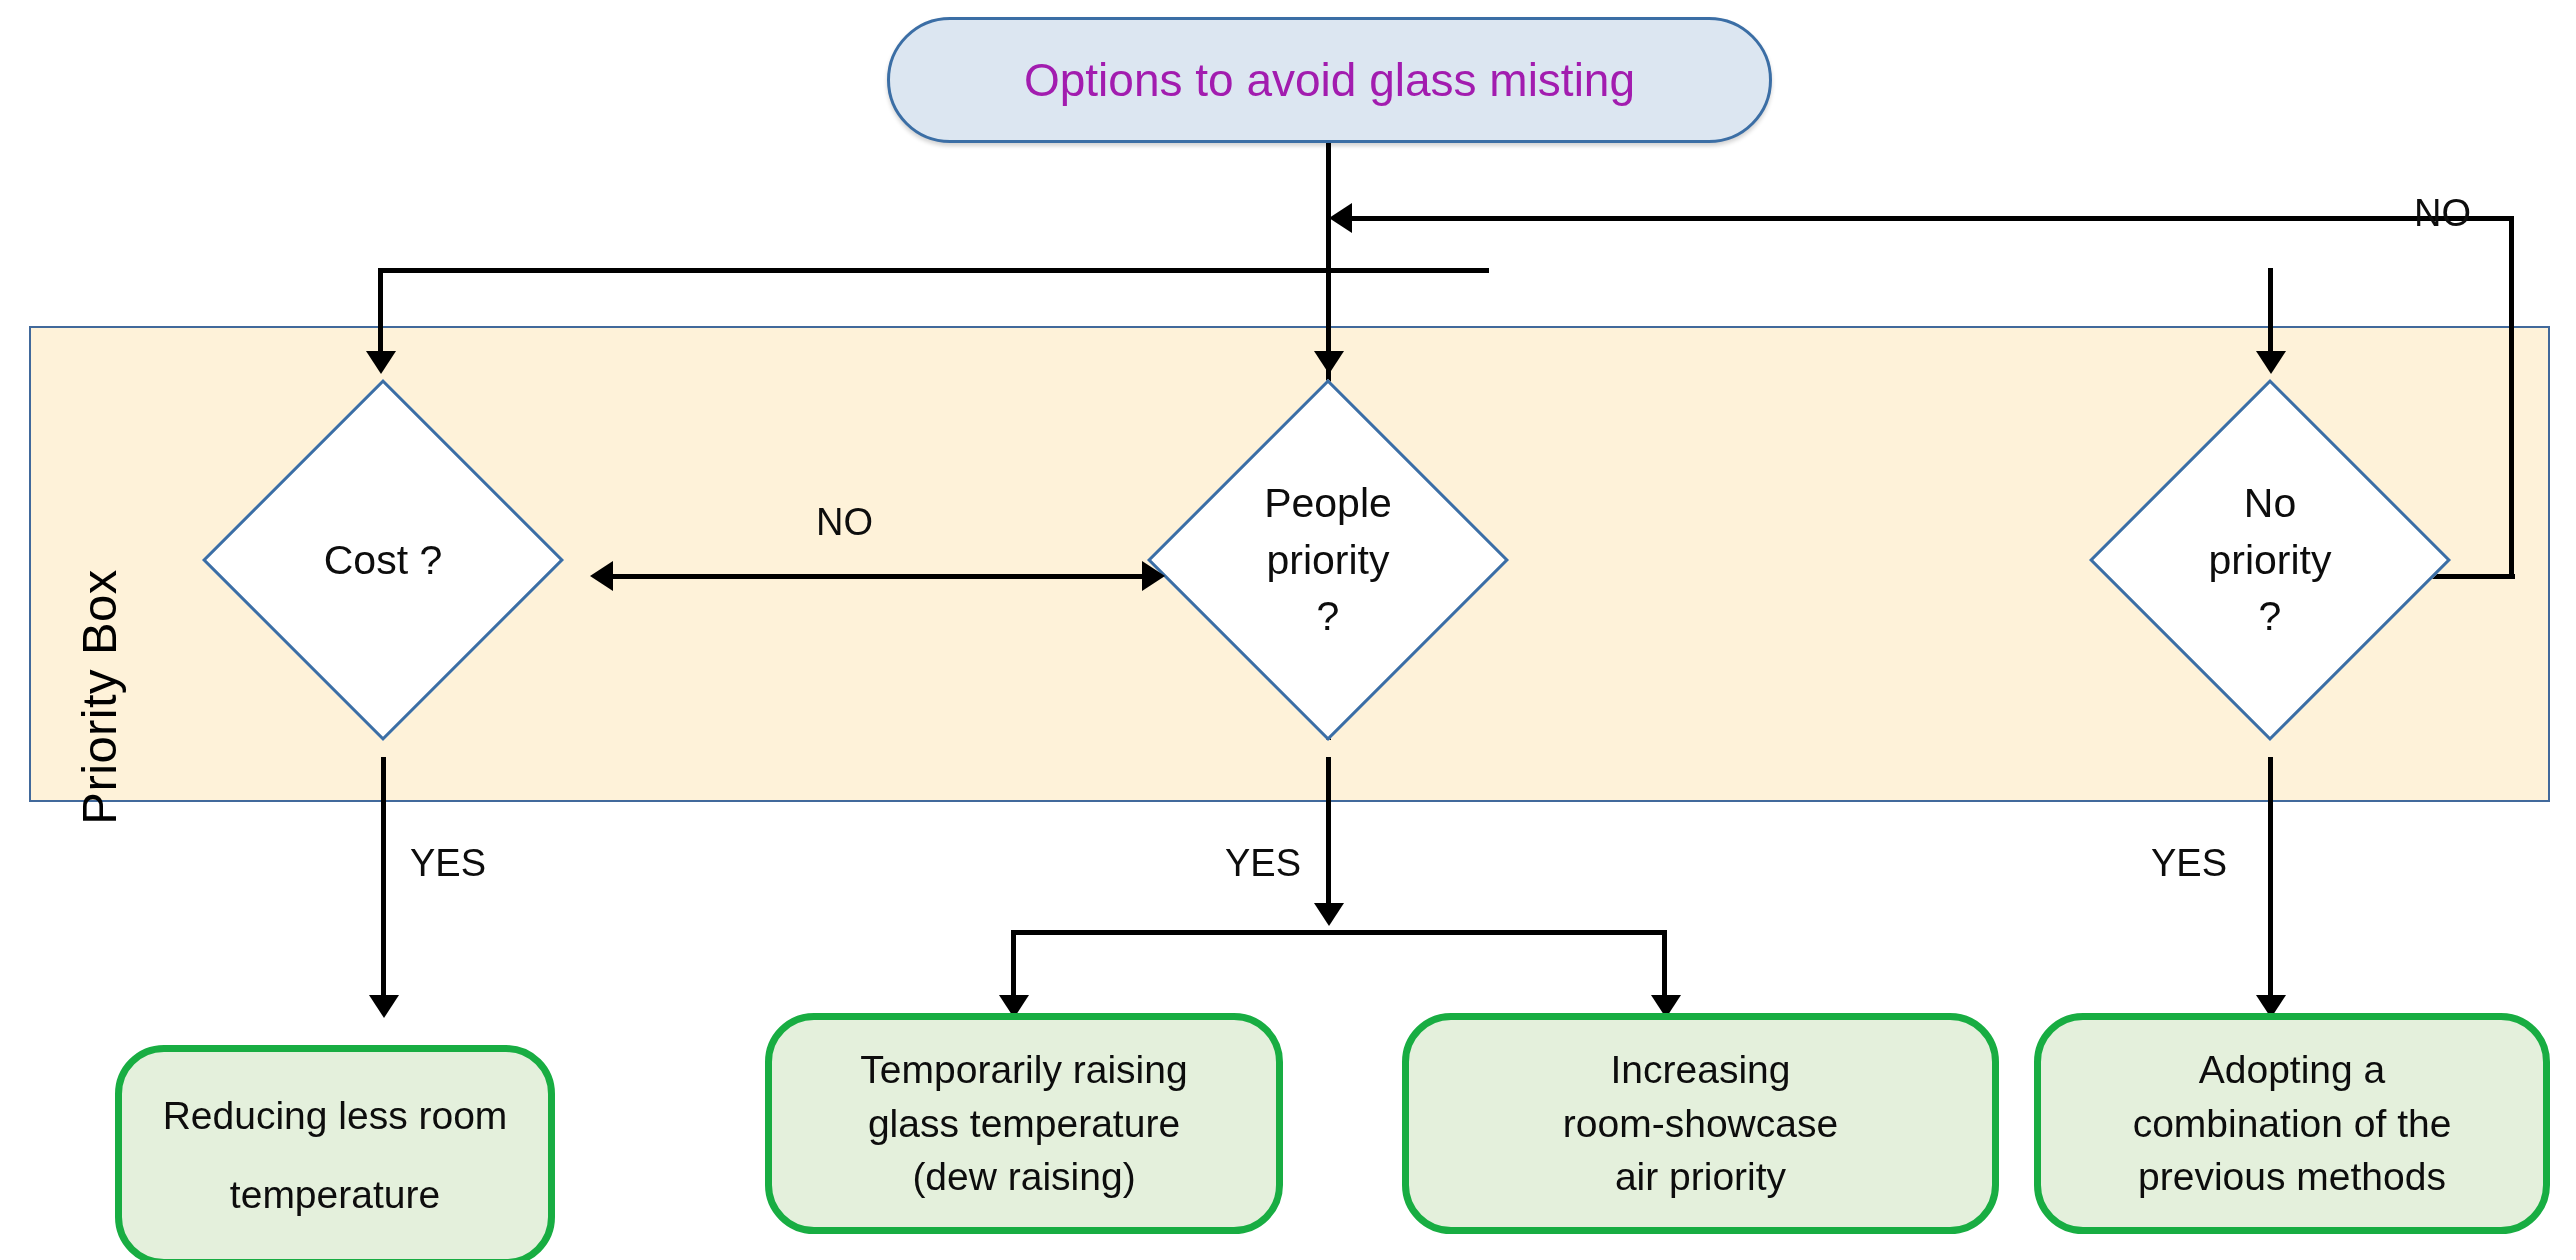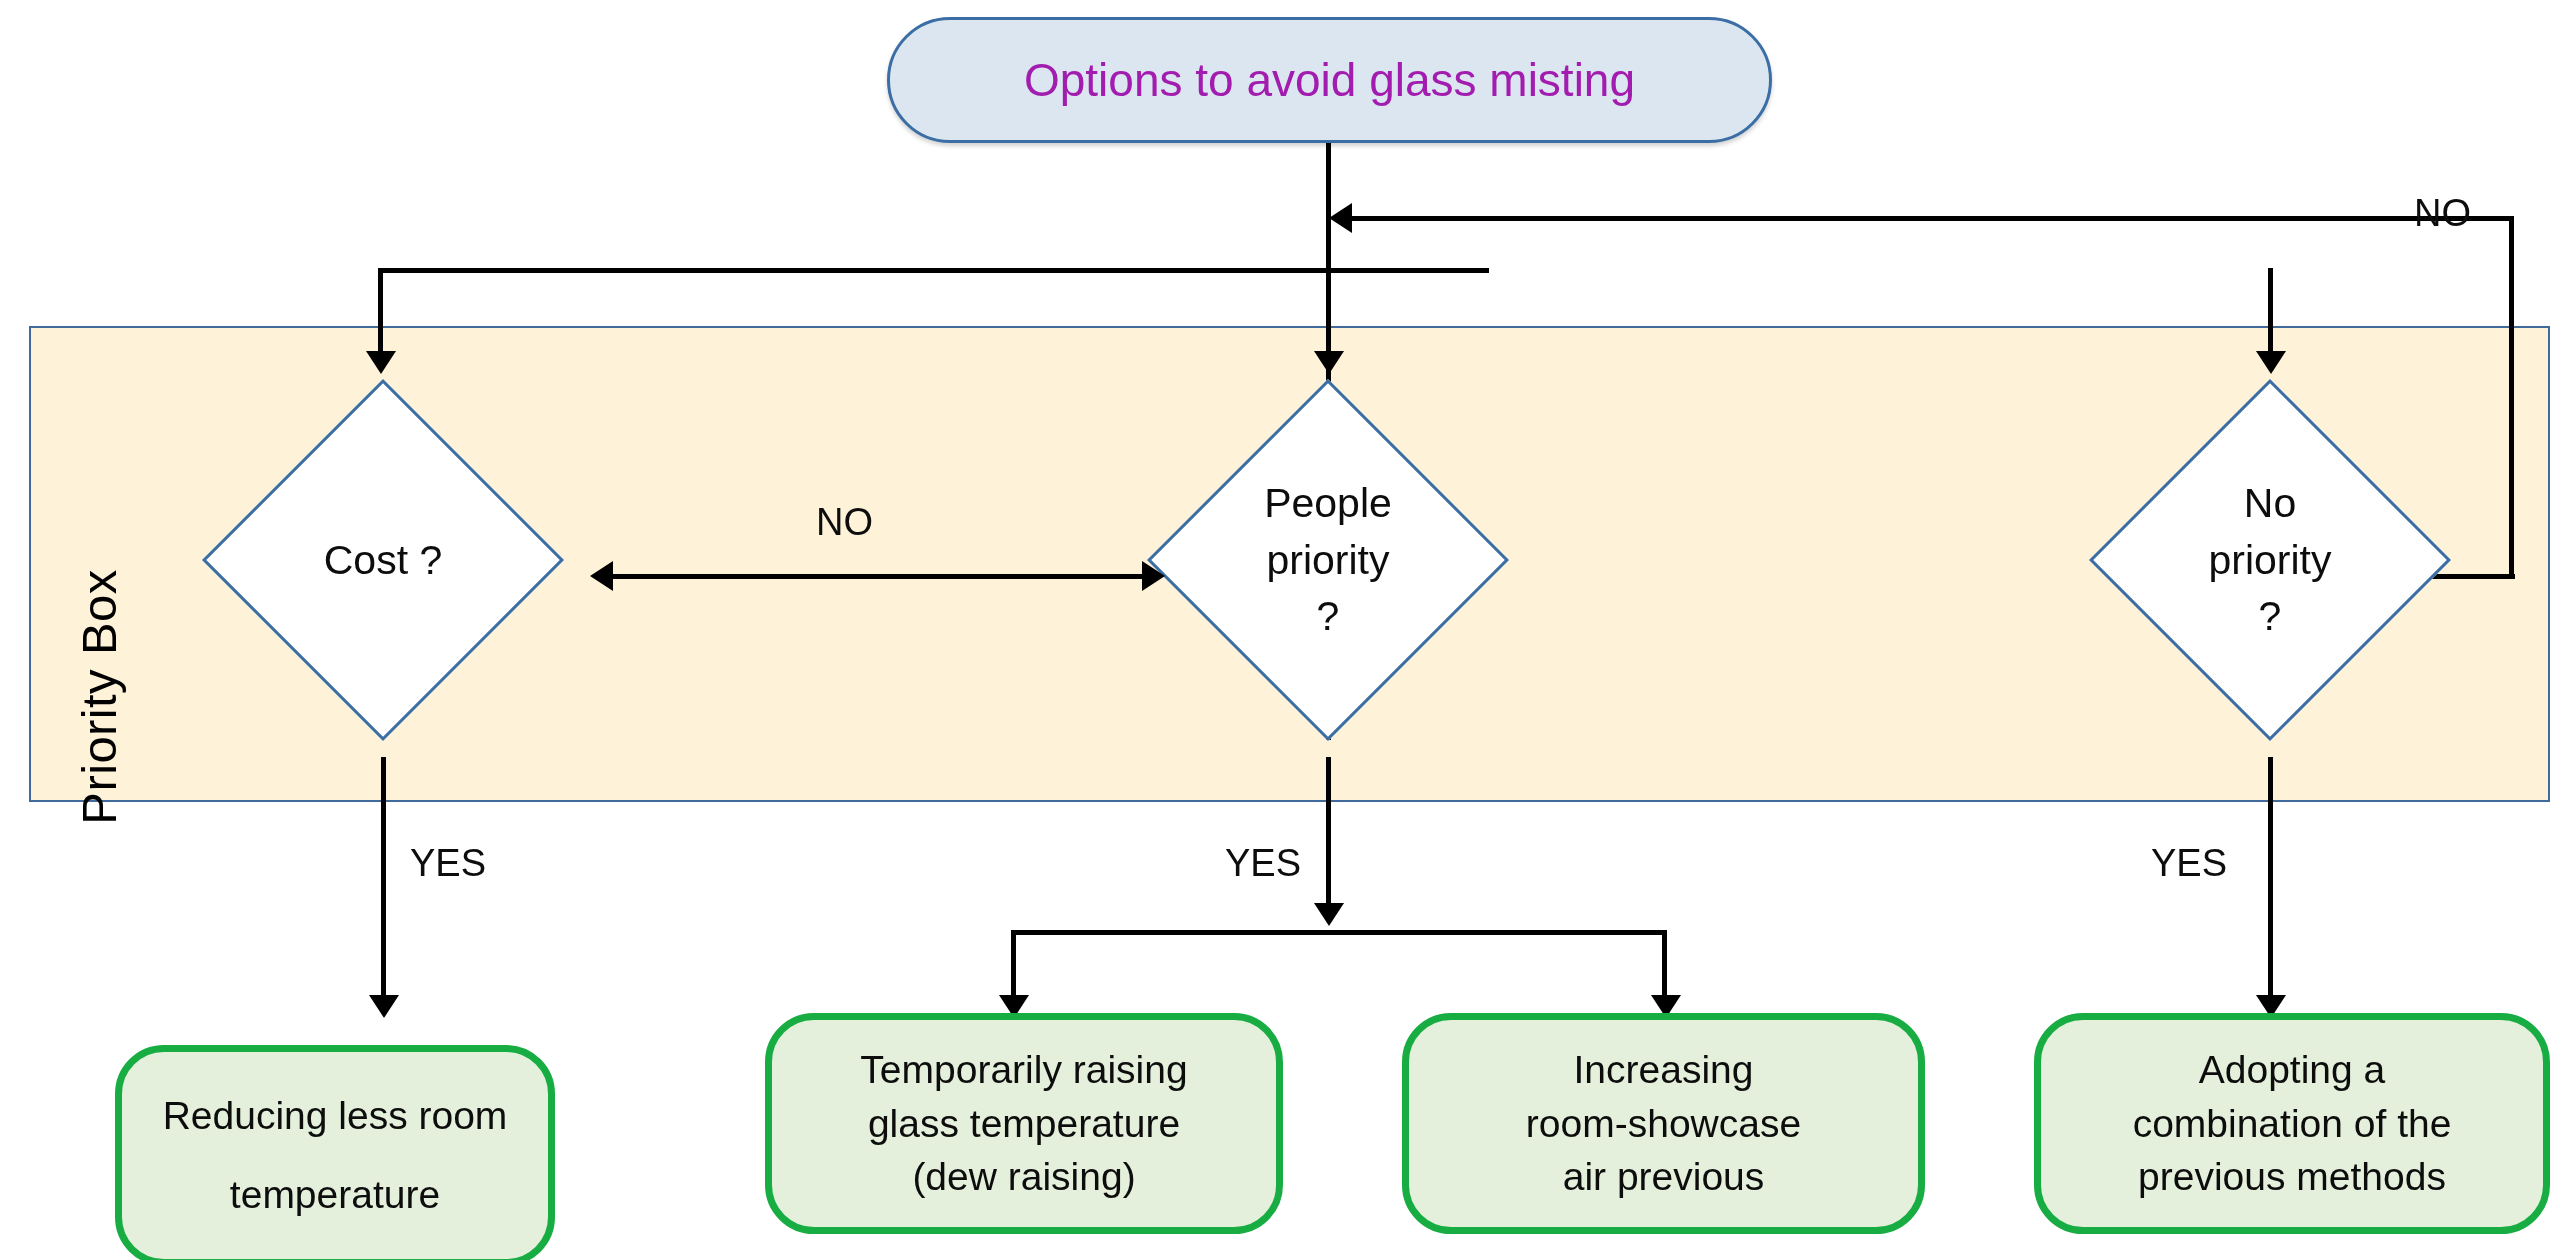--- a/index.html
+++ b/index.html
@@ -164,7 +164,7 @@
     <span>(dew raising)</span>
   </div>
 
-  <div class="green-node" style="left:1402px;top:1013px;width:523px;">
+  <div class="green-node" style="left:1402px;top:1013px;width:597px;">
     <span>Increasing</span>
     <span>room-showcase</span>
     <span>air previous</span>

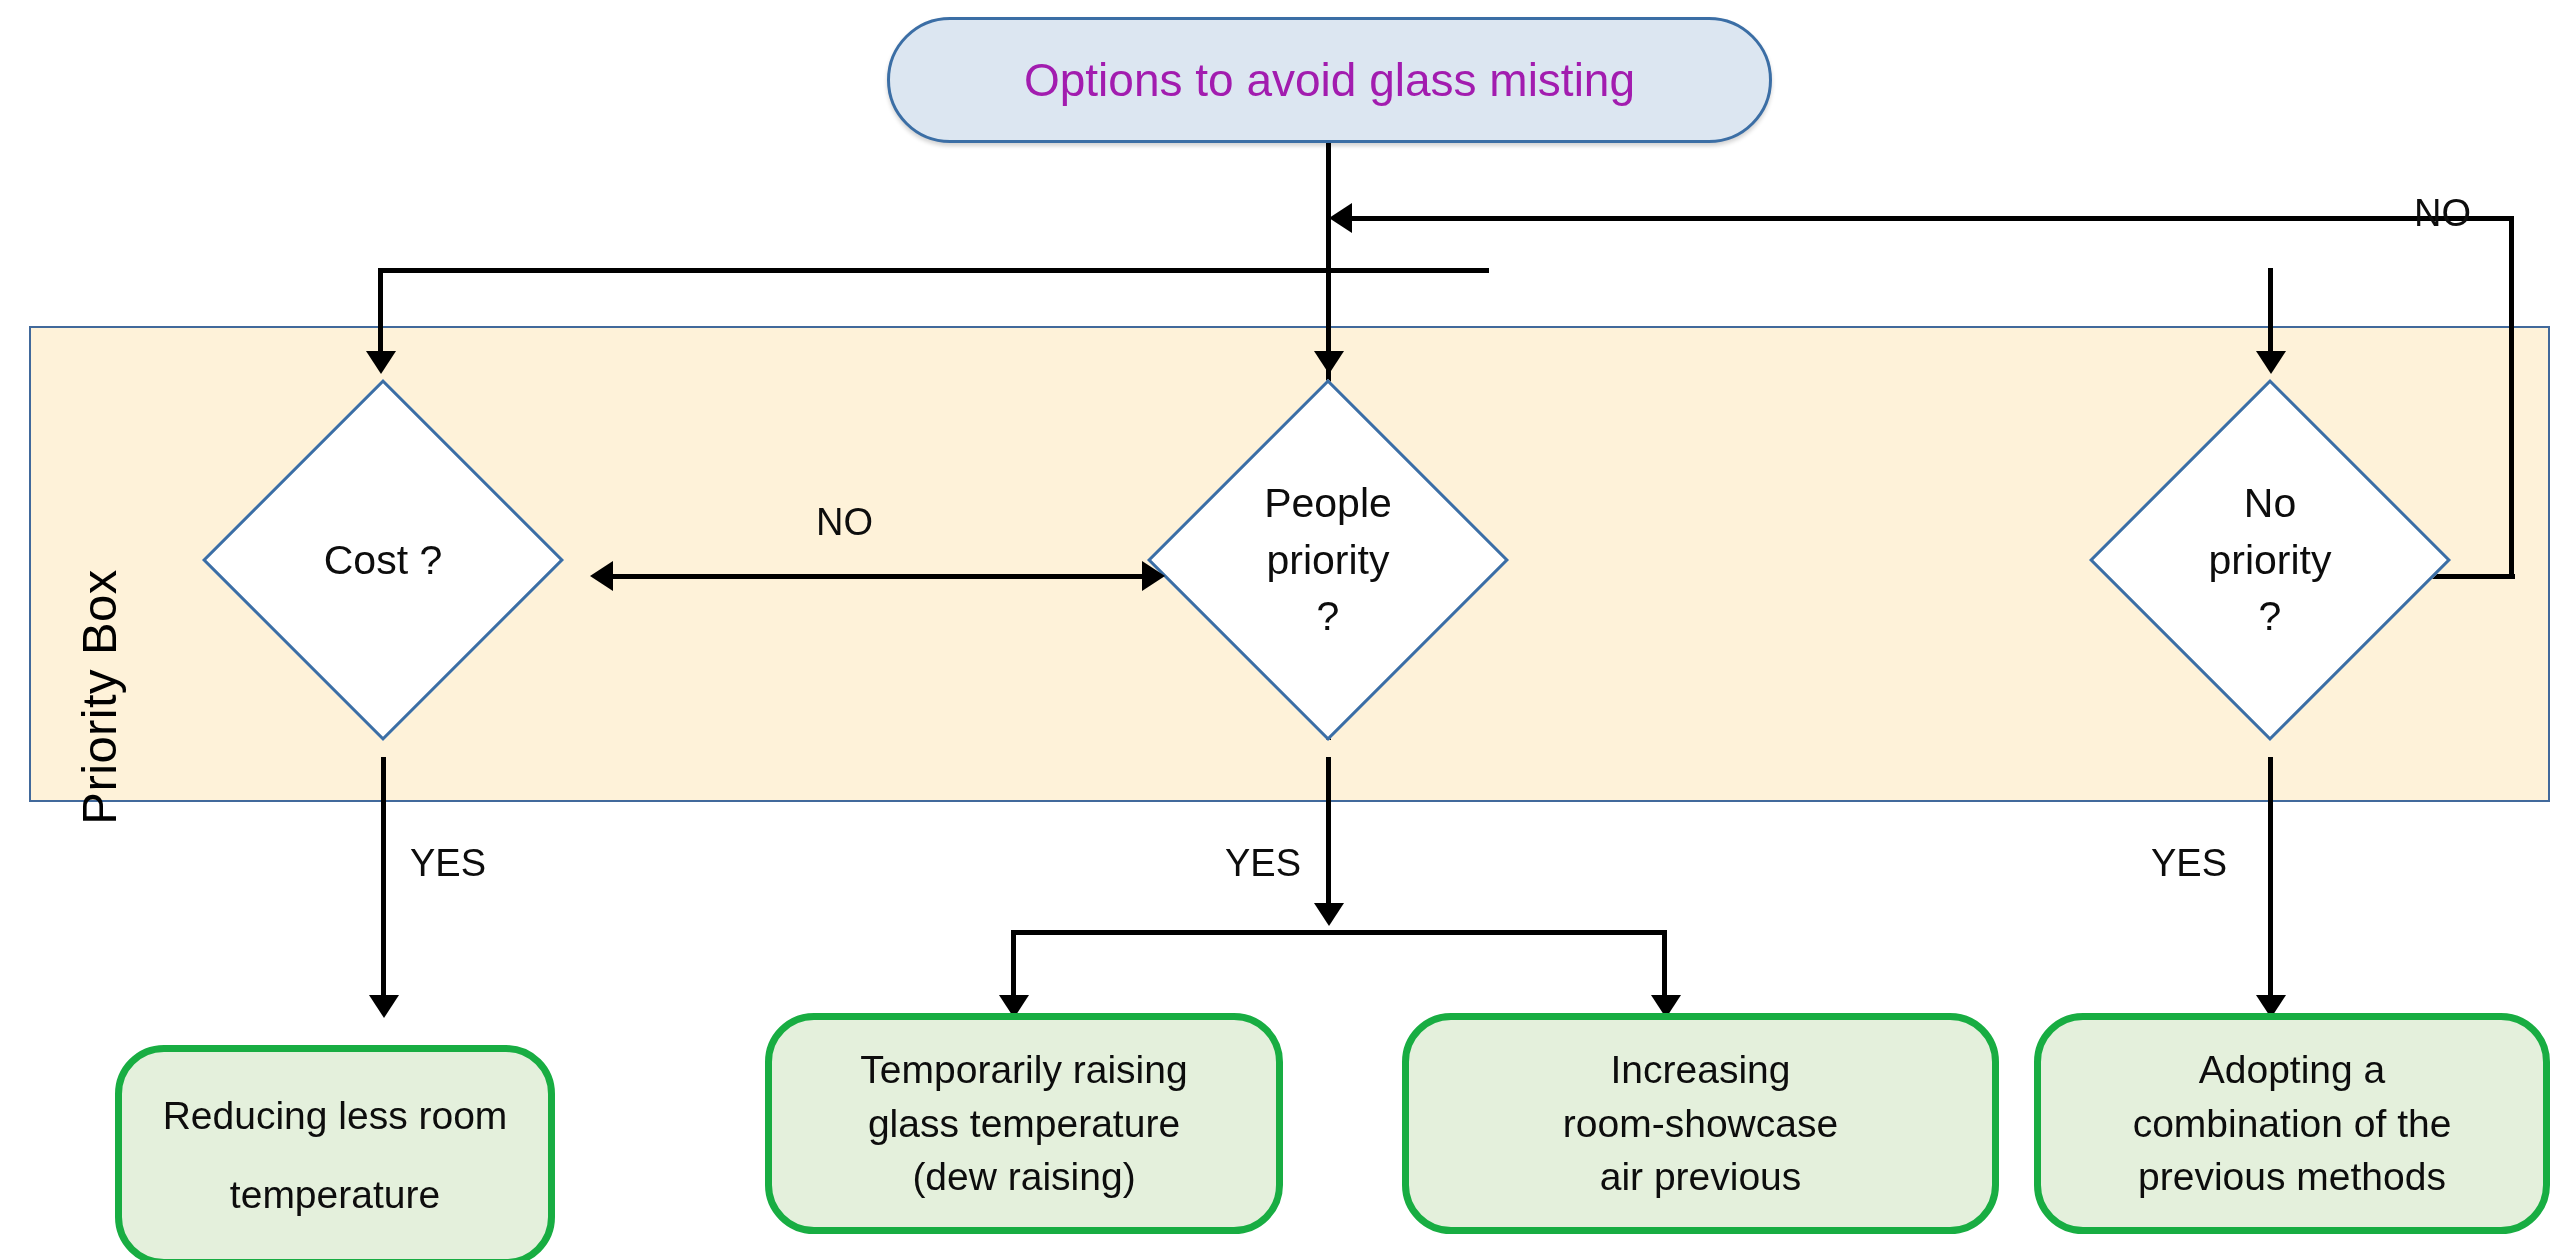--- a/index.html
+++ b/index.html
@@ -167,7 +167,7 @@
   <div class="green-node" style="left:1402px;top:1013px;width:597px;">
     <span>Increasing</span>
     <span>room-showcase</span>
-    <span>air previous</span>
+    <span>air priority</span>
   </div>
 
   <div class="green-node" style="left:2034px;top:1013px;width:516px;">

